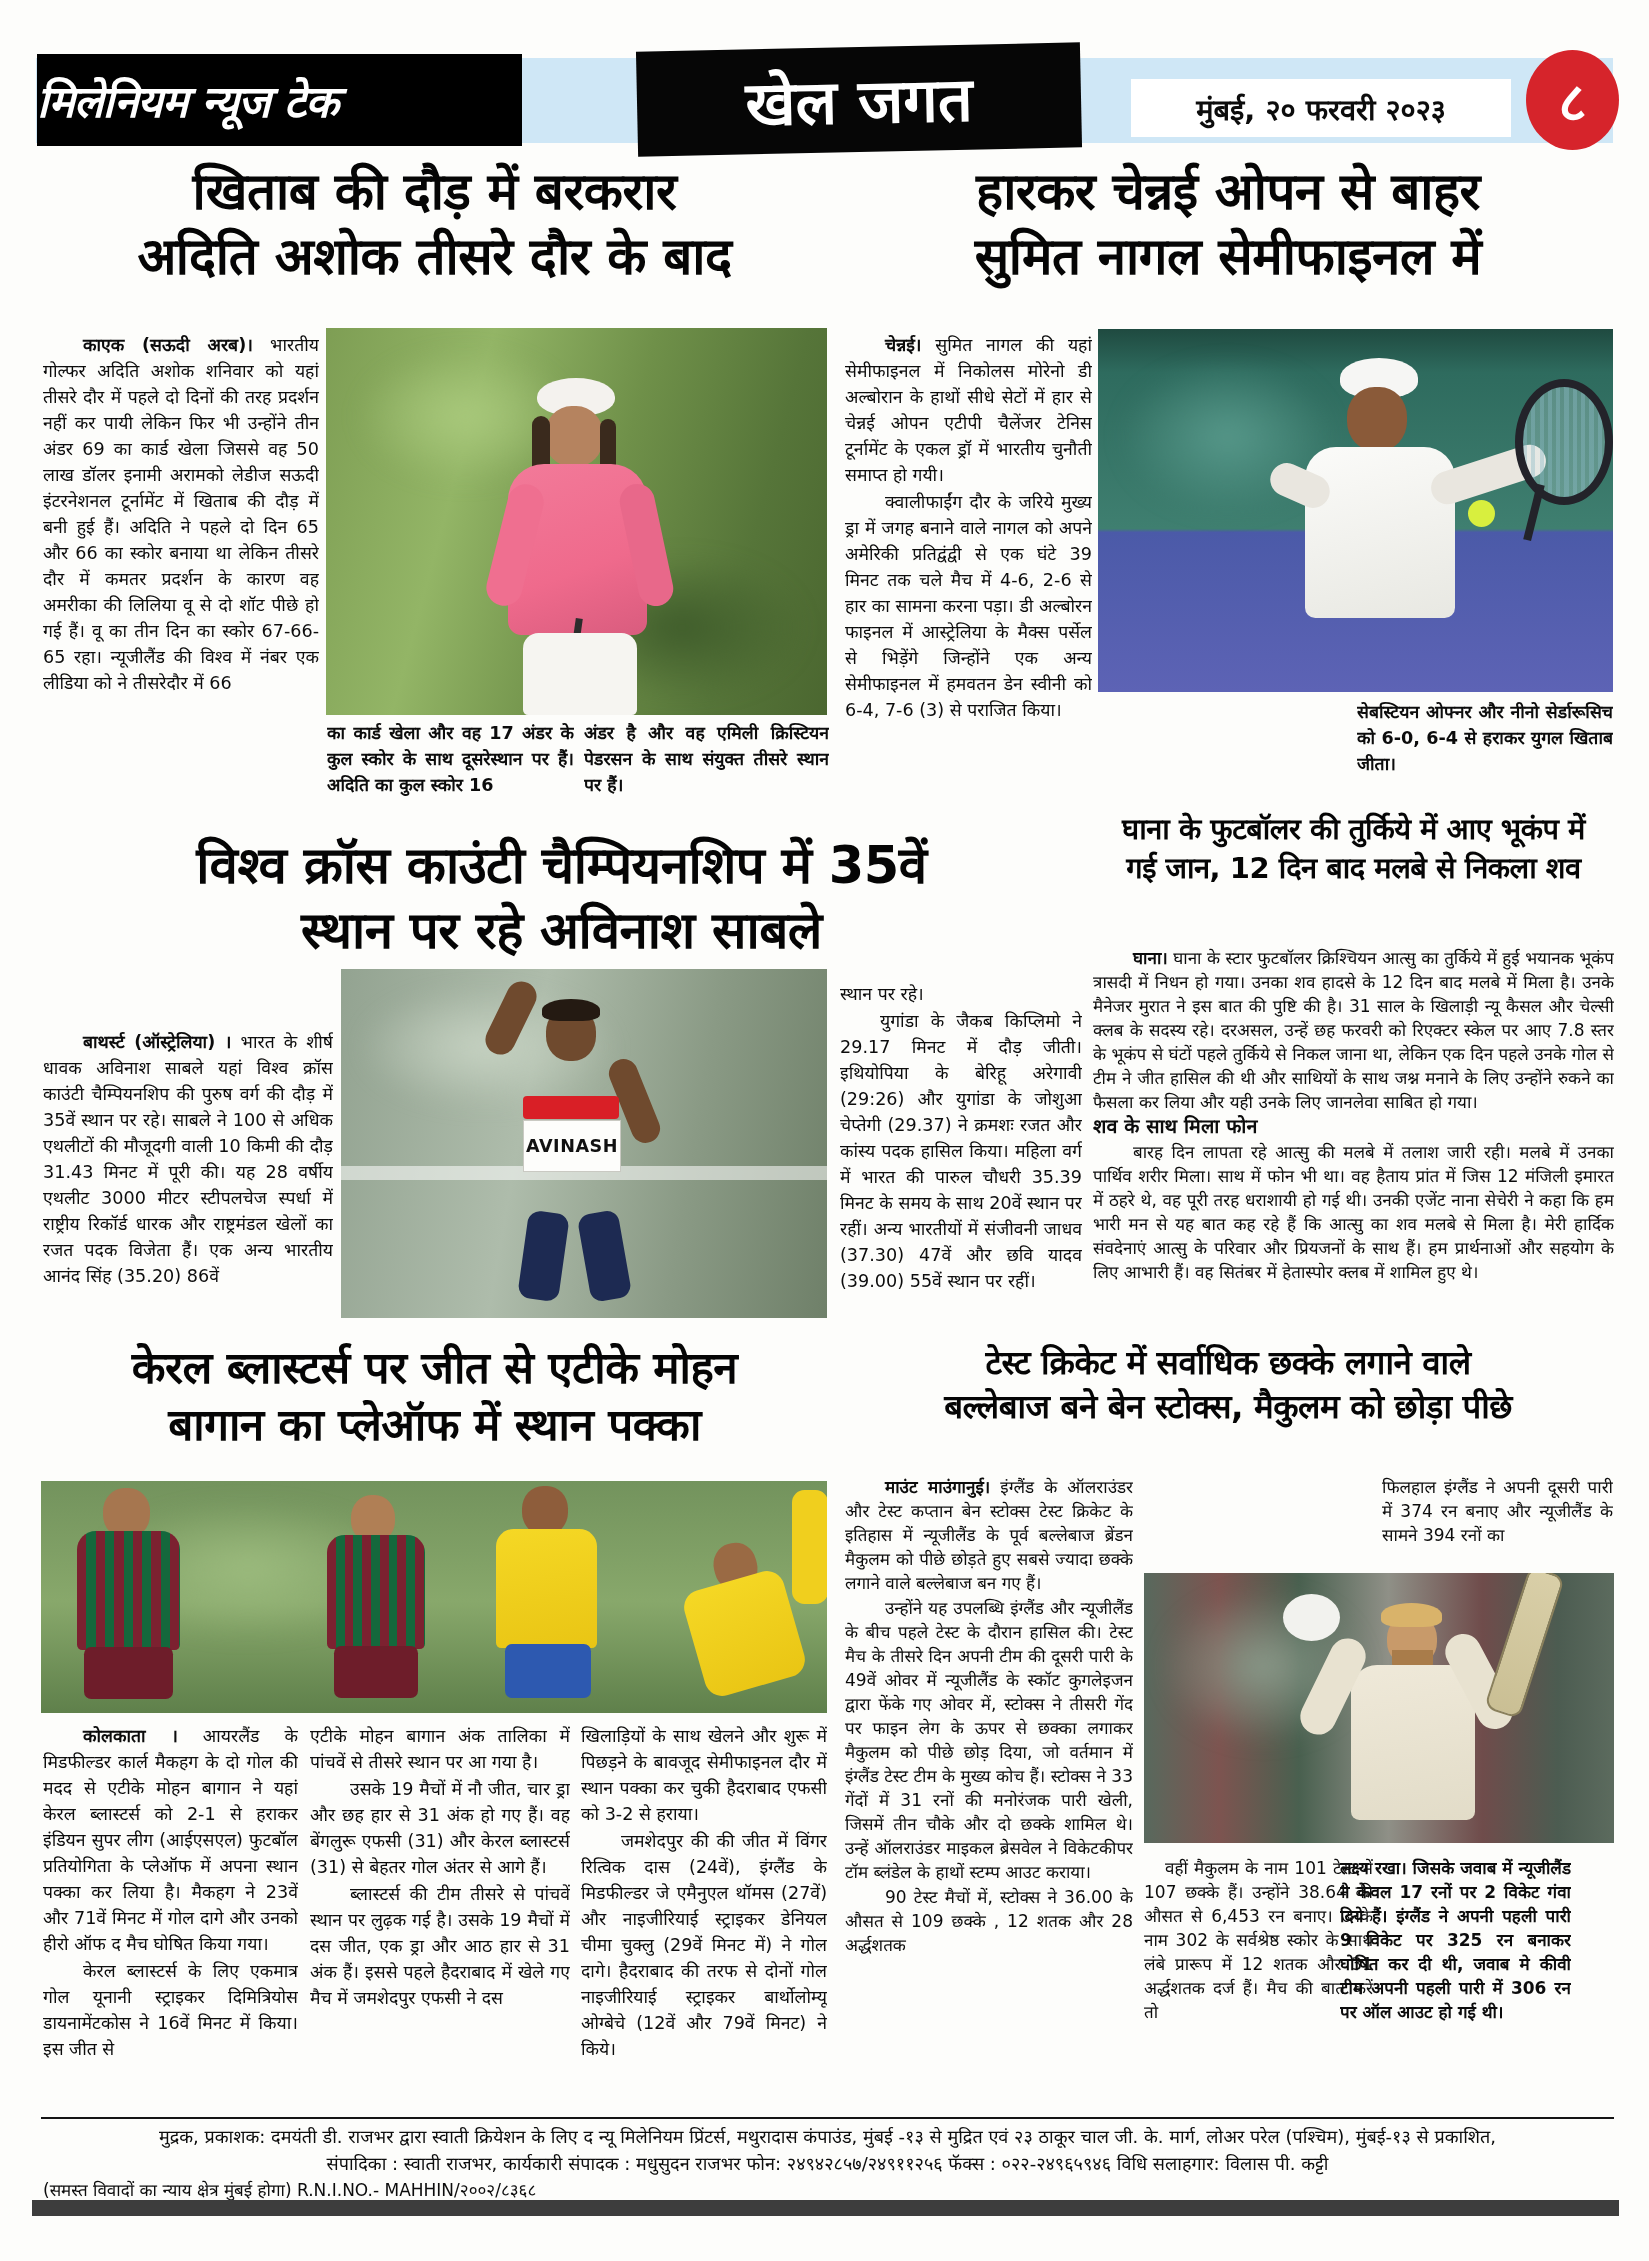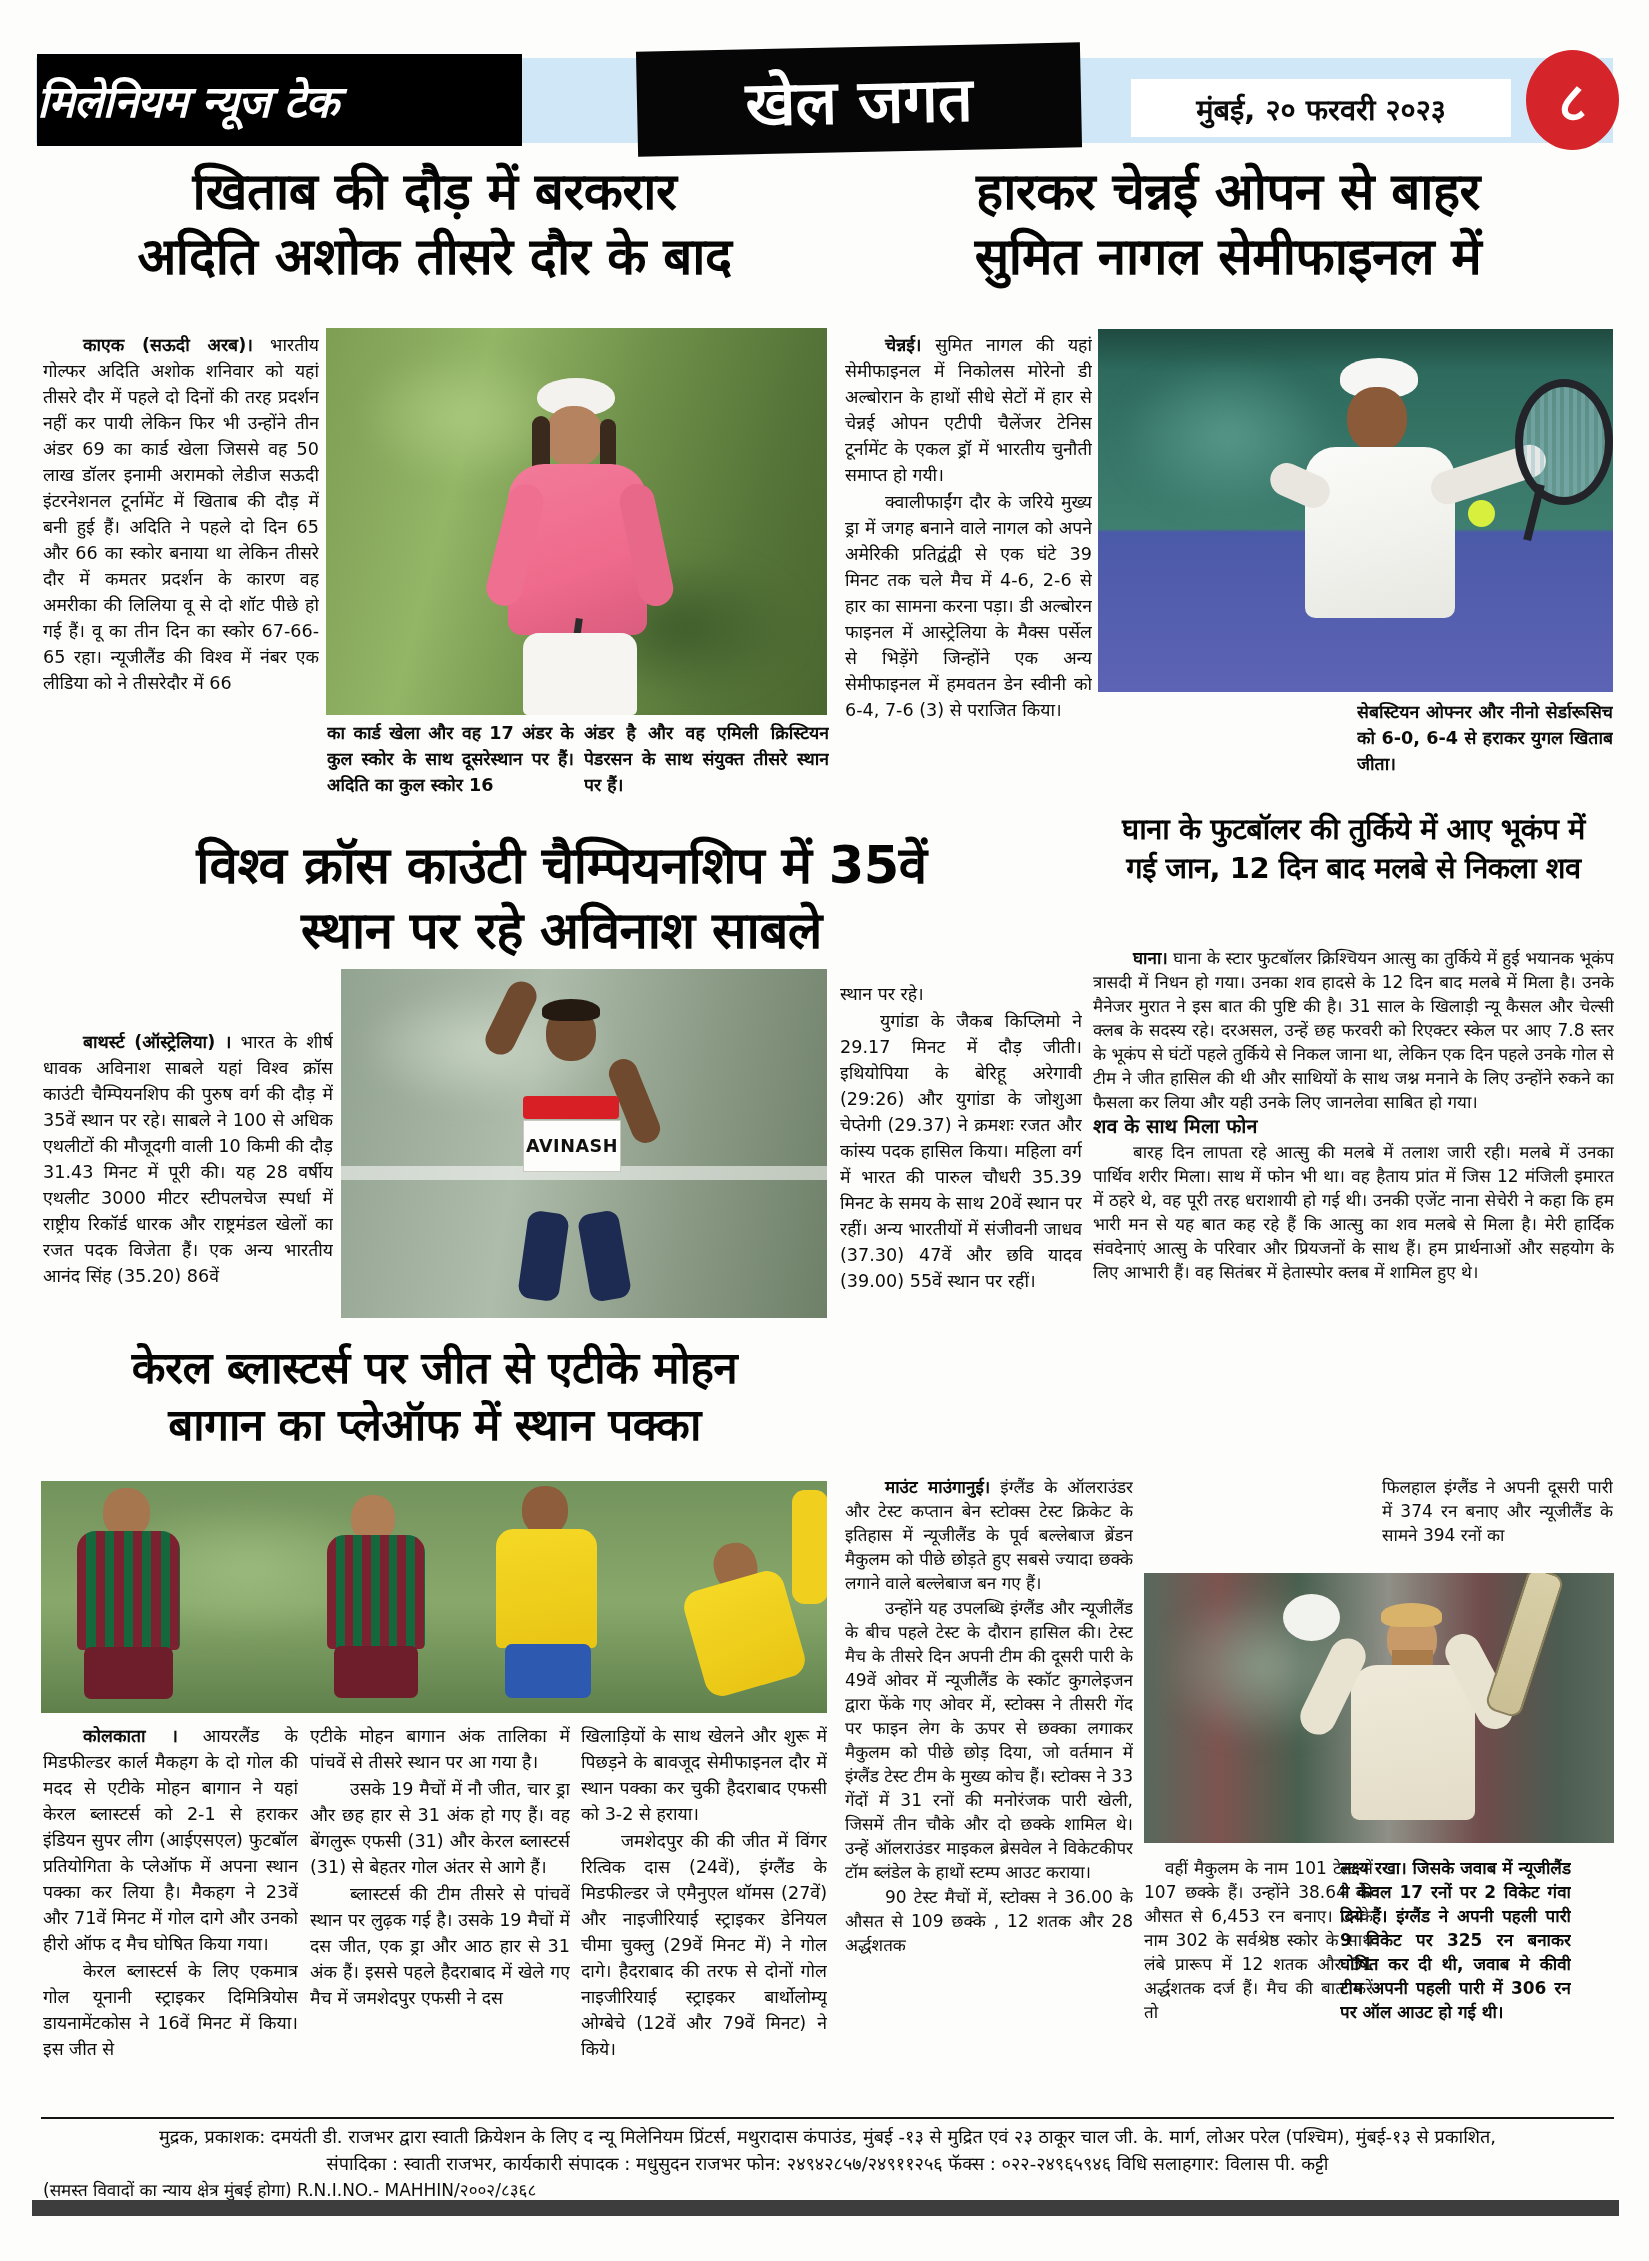--- a/index.html
+++ b/index.html
@@ -238,6 +238,10 @@
     <p>जमशेदपुर की की जीत में विंगर रित्विक दास (24वें), इंग्लैंड के मिडफील्डर जे एमैनुएल थॉमस (27वें) और नाइजीरियाई स्ट्राइकर डेनियल चीमा चुक्लु (29वें मिनट में) ने गोल दागे। हैदराबाद की तरफ से दोनों गोल नाइजीरियाई स्ट्राइकर बार्थोलोम्यू ओग्बेचे (12वें और 79वें मिनट) ने किये।</p>
   </div>
 
+  <div class="abs headline hl-a6">
+    <div>टेस्ट क्रिकेट में सर्वाधिक छक्के लगाने वाले</div>
+    <div>बल्लेबाज बने बेन स्टोक्स, मैकुलम को छोड़ा पीछे</div>
+  </div>
   <div class="col t34 a6-col1">
     <p><span class="dl">माउंट माउंगानुई।</span>
        <span>इंग्लैंड के ऑलराउंडर और टेस्ट कप्तान बेन स्टोक्स टेस्ट क्रिकेट के इतिहास में न्यूजीलैंड के पूर्व बल्लेबाज ब्रेंडन मैकुलम को पीछे छोड़ते हुए सबसे ज्यादा छक्के लगाने वाले बल्लेबाज बन गए हैं।</span></p>

